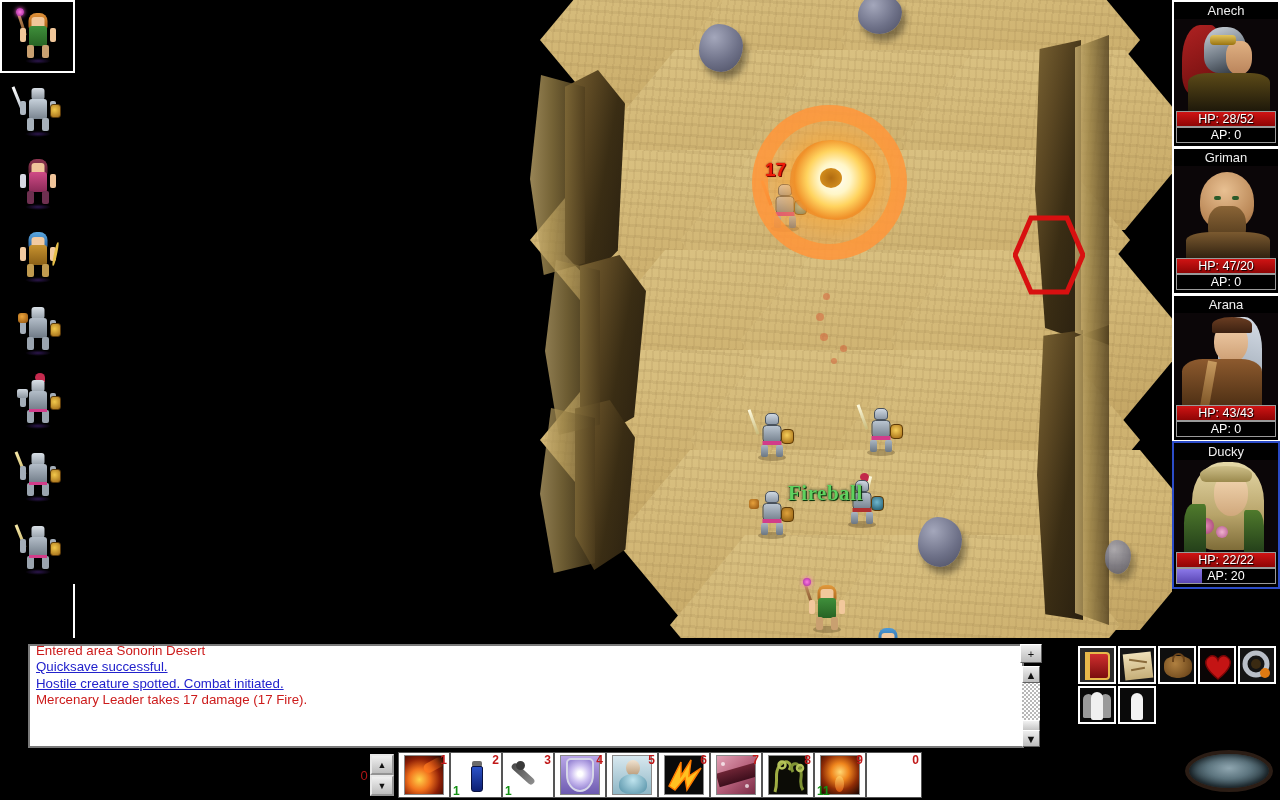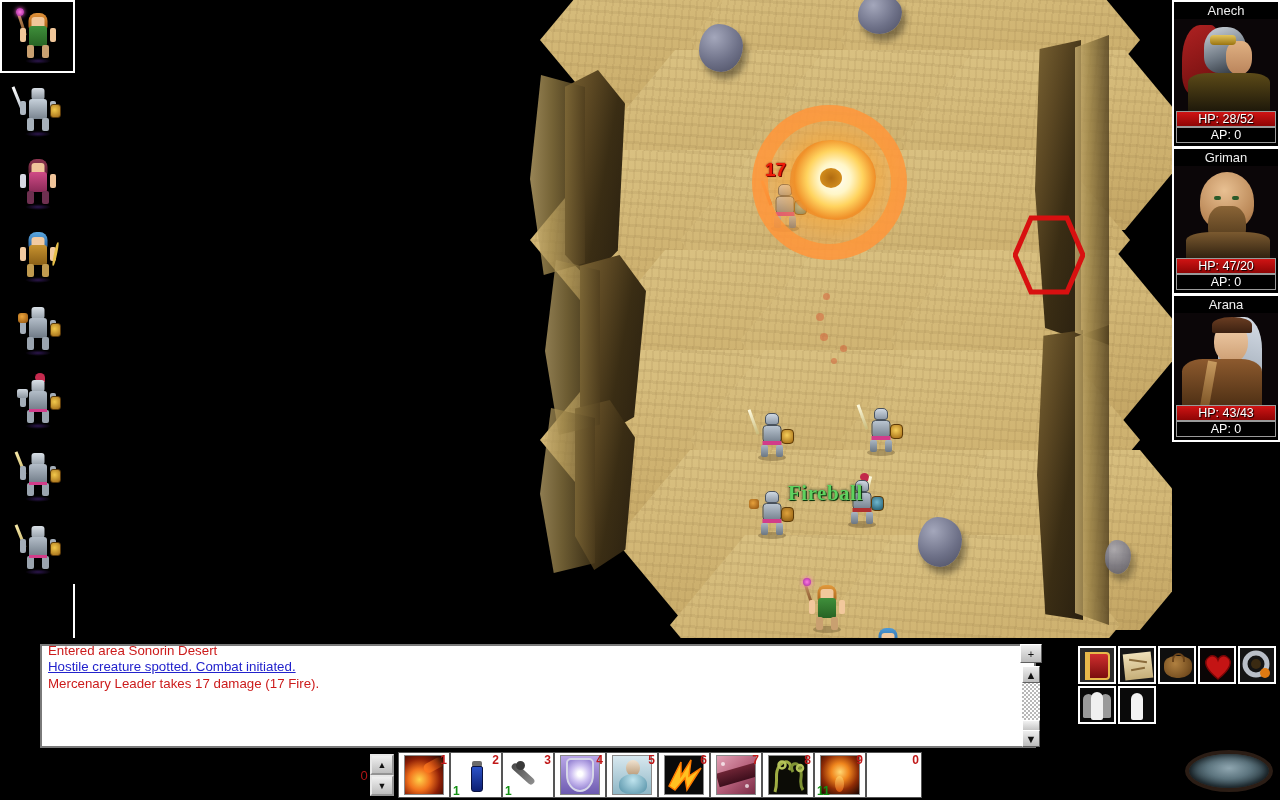--- a/index.html
+++ b/index.html
@@ -530,6 +530,34 @@
       </div>
     </div>
 
+    <div class="pcard active">
+      <div class="pname">Ducky</div>
+      <div class="portrait">
+        <div style="position:absolute;left:18px;top:2px;width:72px;height:88px;
+             background:linear-gradient(180deg,#e6d9a8,#b8a46a 60%,#7e6c38);
+             border-radius:44% 44% 30% 30%;"></div>
+        <div style="position:absolute;left:40px;top:14px;width:34px;height:42px;
+             background:linear-gradient(#f3d7b2,#d0a87c);border-radius:44% 44% 52% 52%;"></div>
+        <div style="position:absolute;left:26px;top:6px;width:52px;height:16px;
+             background:linear-gradient(#cfc08a,#9b8a4e);border-radius:50% 50% 6px 6px;"></div>
+        <div style="position:absolute;left:24px;top:58px;width:16px;height:16px;
+             border-radius:50%;background:radial-gradient(circle,#e08ab4,#a03d6e);"></div>
+        <div style="position:absolute;left:42px;top:66px;width:12px;height:12px;
+             border-radius:50%;background:radial-gradient(circle,#f0b2cf,#b3568c);"></div>
+        <div style="position:absolute;left:10px;top:44px;width:22px;height:48px;
+             background:linear-gradient(#4f7a2c,#24401a);border-radius:40% 10% 0 0;"></div>
+        <div style="position:absolute;left:70px;top:50px;width:20px;height:42px;
+             background:linear-gradient(#4f7a2c,#24401a);border-radius:10% 40% 0 0;"></div>
+      </div>
+      <div class="pbar hpbar">
+        <div class="fill"></div>
+        <div class="txt">HP: 22/22</div>
+      </div>
+      <div class="pbar apbar">
+        <div class="fill" style="width:26%"></div>
+        <div class="txt">AP: 20</div>
+      </div>
+    </div>
   </div>
 
   <div id="botbg"></div>

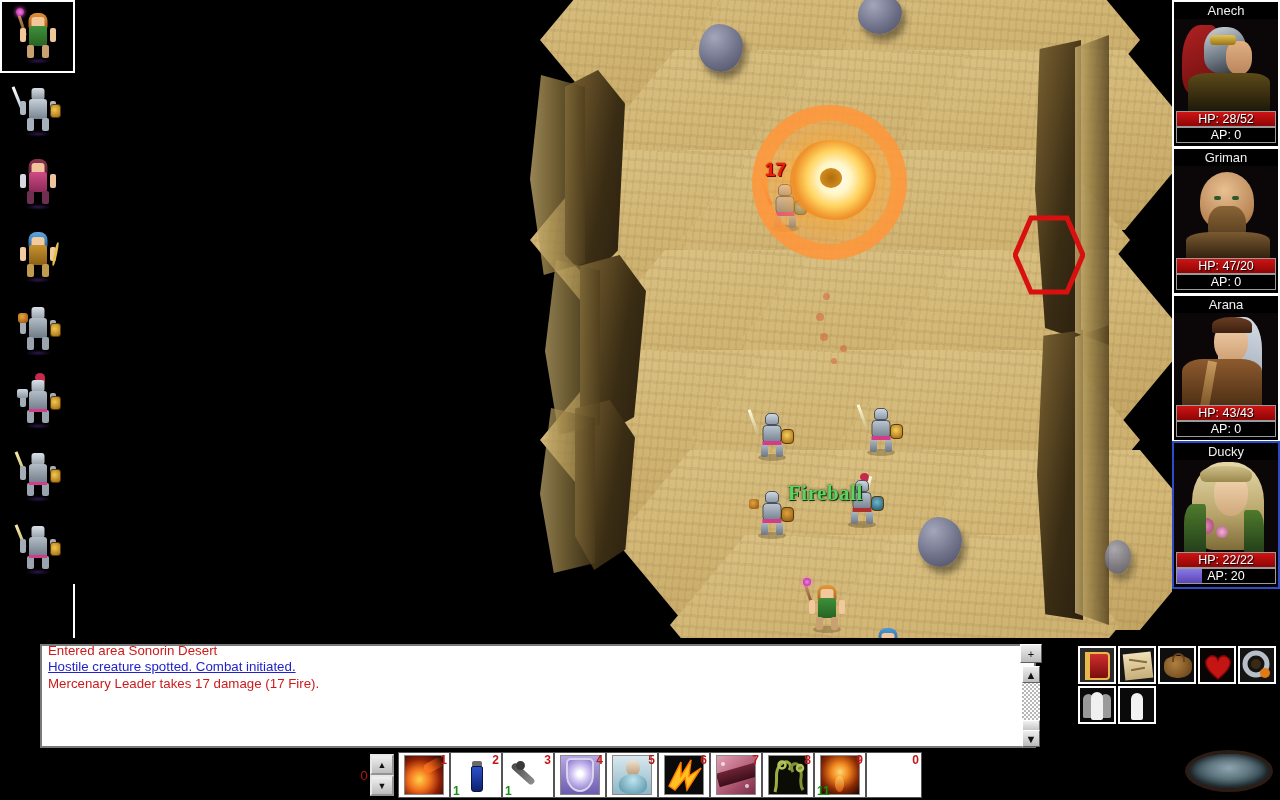--- a/index.html
+++ b/index.html
@@ -126,7 +126,7 @@
   .apbar .fill { background:linear-gradient(#8b78e8,#5a46b4); }
 
   
-  #logwrap { position:absolute; left:40px; top:644px; width:996px; height:104px;
+  #logwrap { position:absolute; left:28px; top:644px; width:996px; height:104px;
              background:#fff; border:2px solid #7a7a7a; }
   #log { padding:0px 4px 0 6px; font-size:13.3px; line-height:16.4px;
          font-family:"Liberation Sans",sans-serif; overflow:hidden; height:100%; }

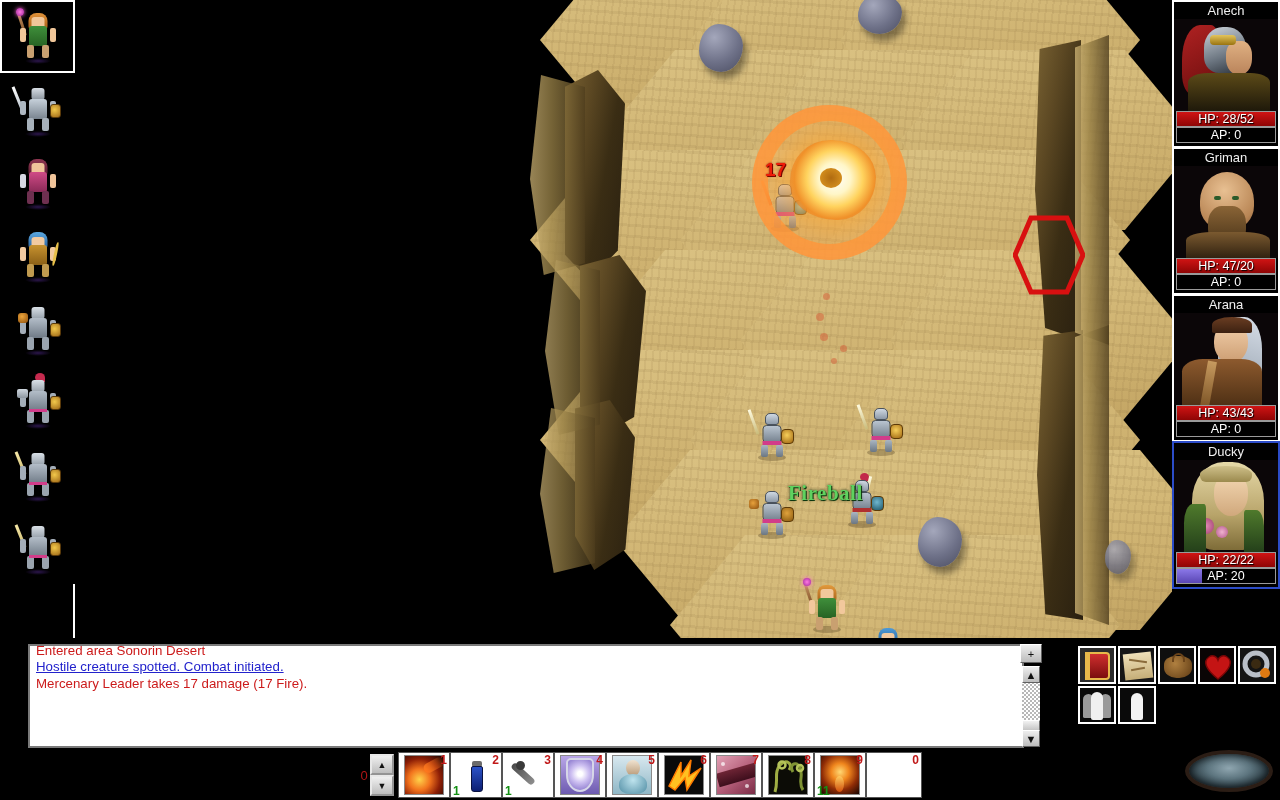--- a/index.html
+++ b/index.html
@@ -565,6 +565,7 @@
   <div id="logwrap">
     <div id="log">
       <div class="m-red" style="margin-top:-3px;">Entered area Sonorin Desert</div>
+      <div class="m-link">Quicksave successful.</div>
       <div class="m-link">Hostile creature spotted. Combat initiated.</div>
       <div class="m-red">Mercenary Leader takes 17 damage (17 Fire).</div>
     </div>

